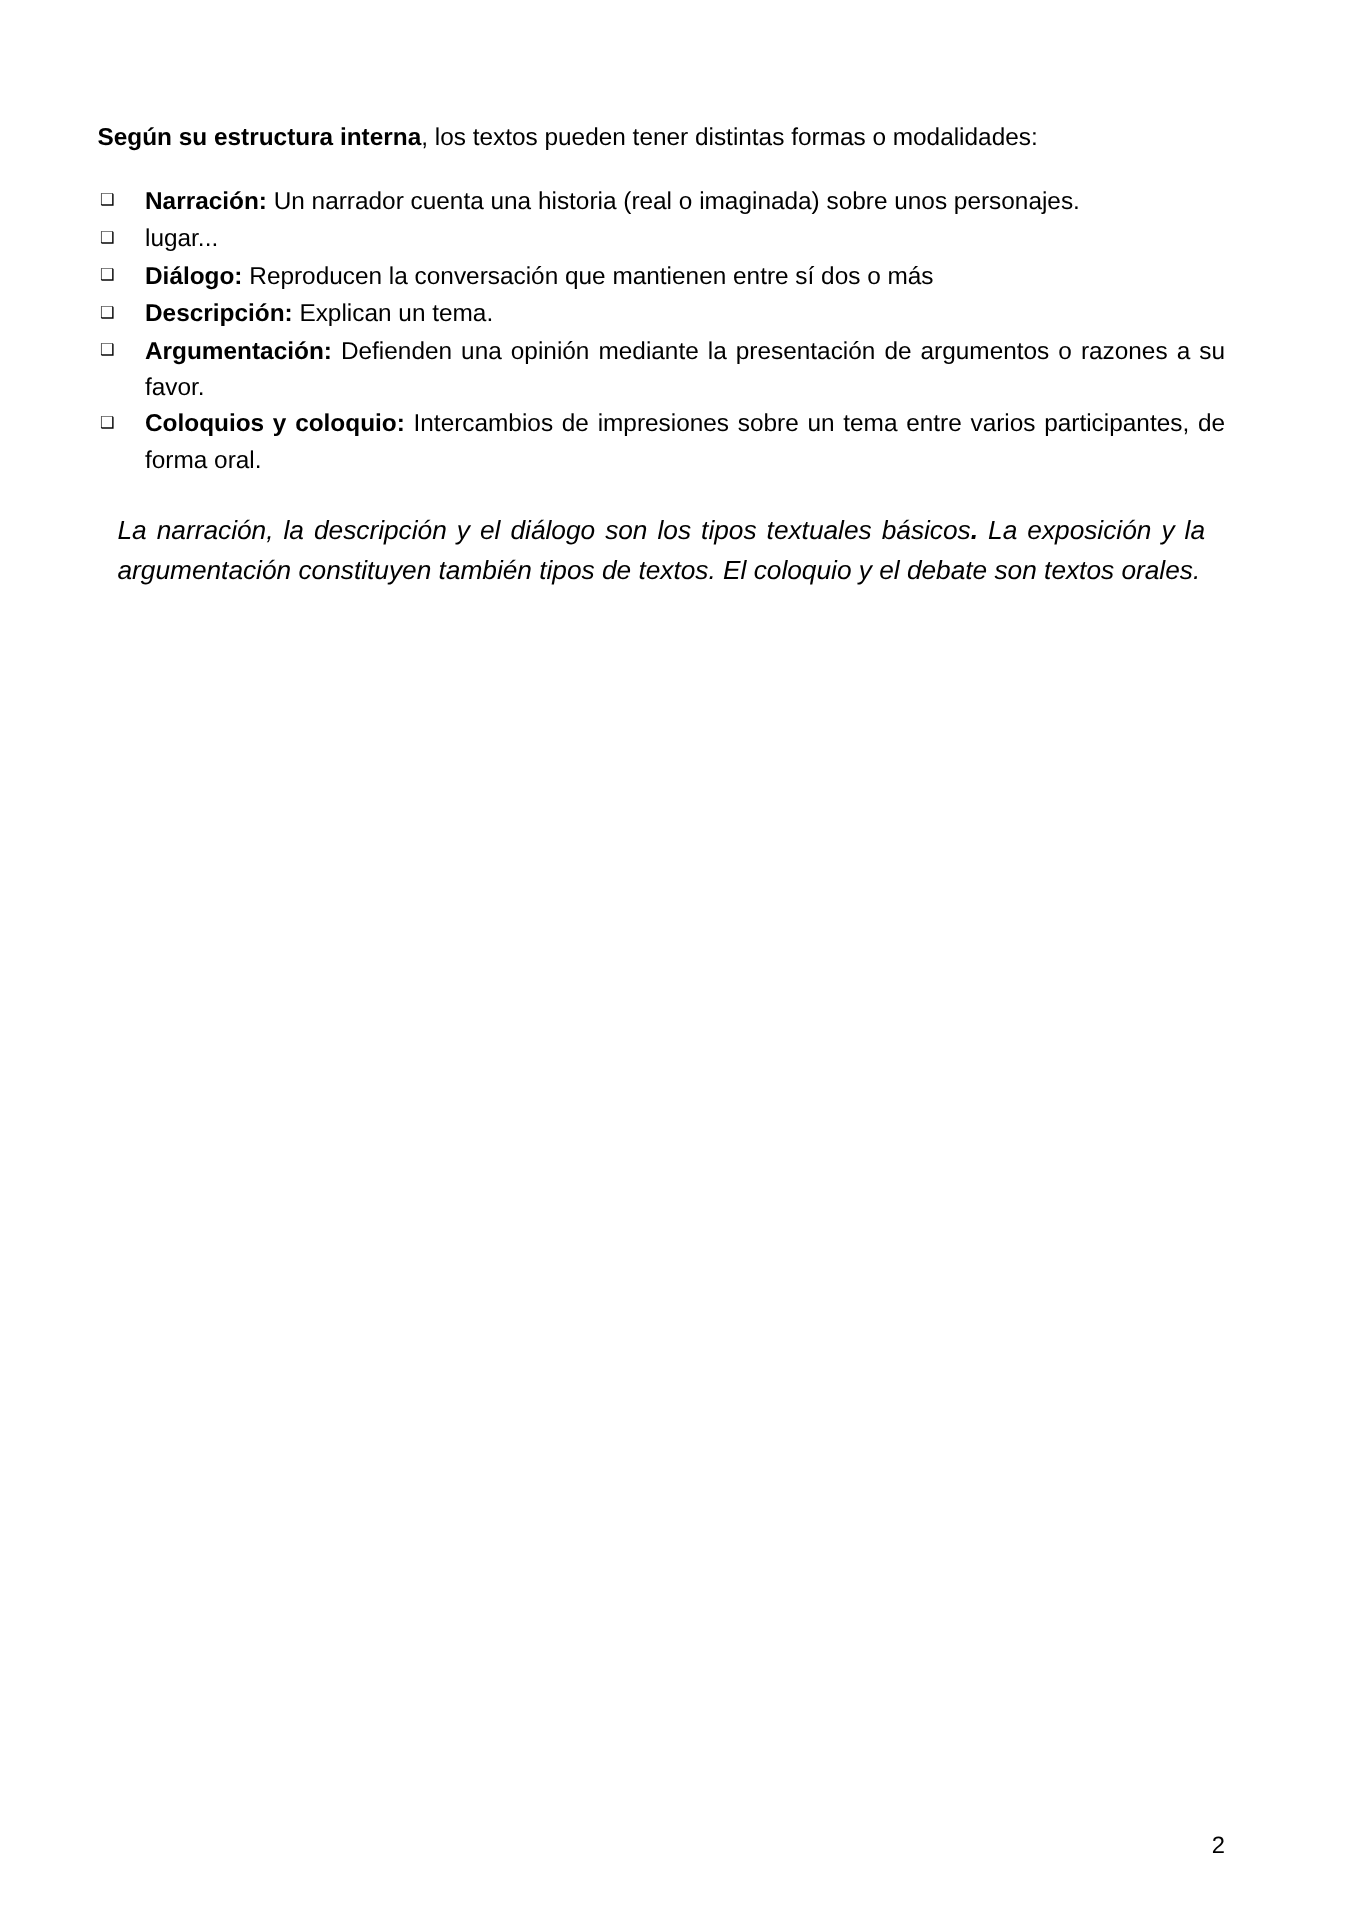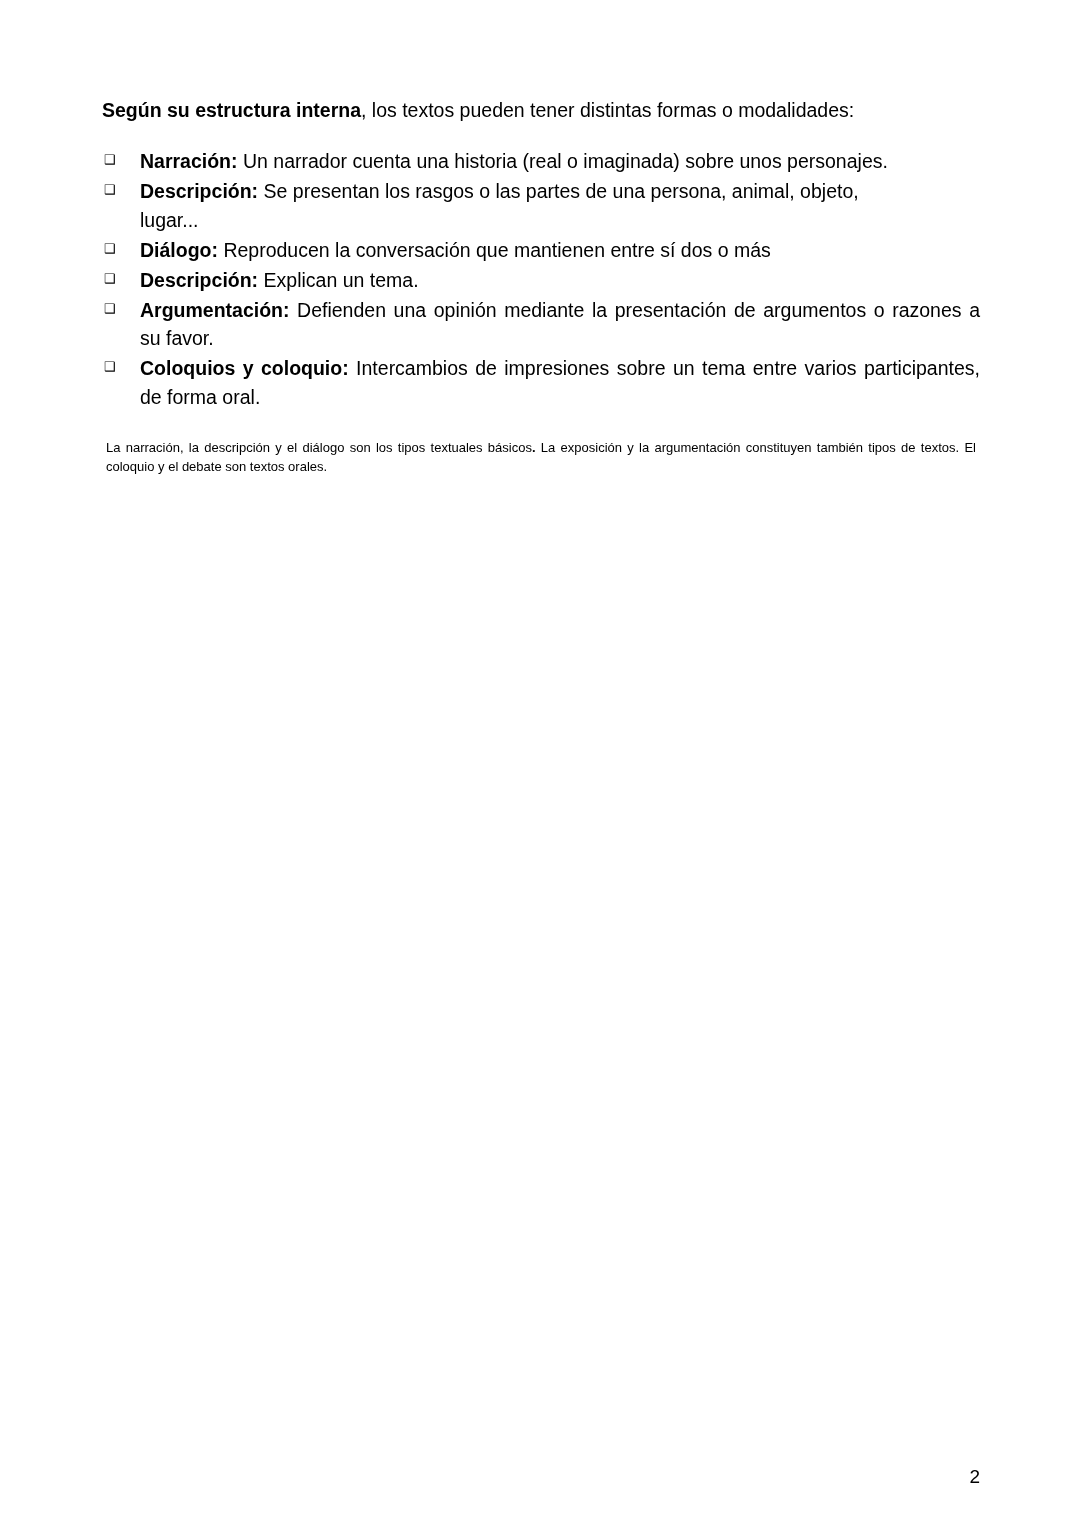--- a/index.html
+++ b/index.html
@@ -22,7 +22,7 @@
     width: 1080px;
     height: 1528px;
     box-sizing: border-box;
-    padding: 96px 100px 40px 102px;
+    padding: 96px 100px 40px 78px;
   }
   .intro {
     font-size: 19.5px;

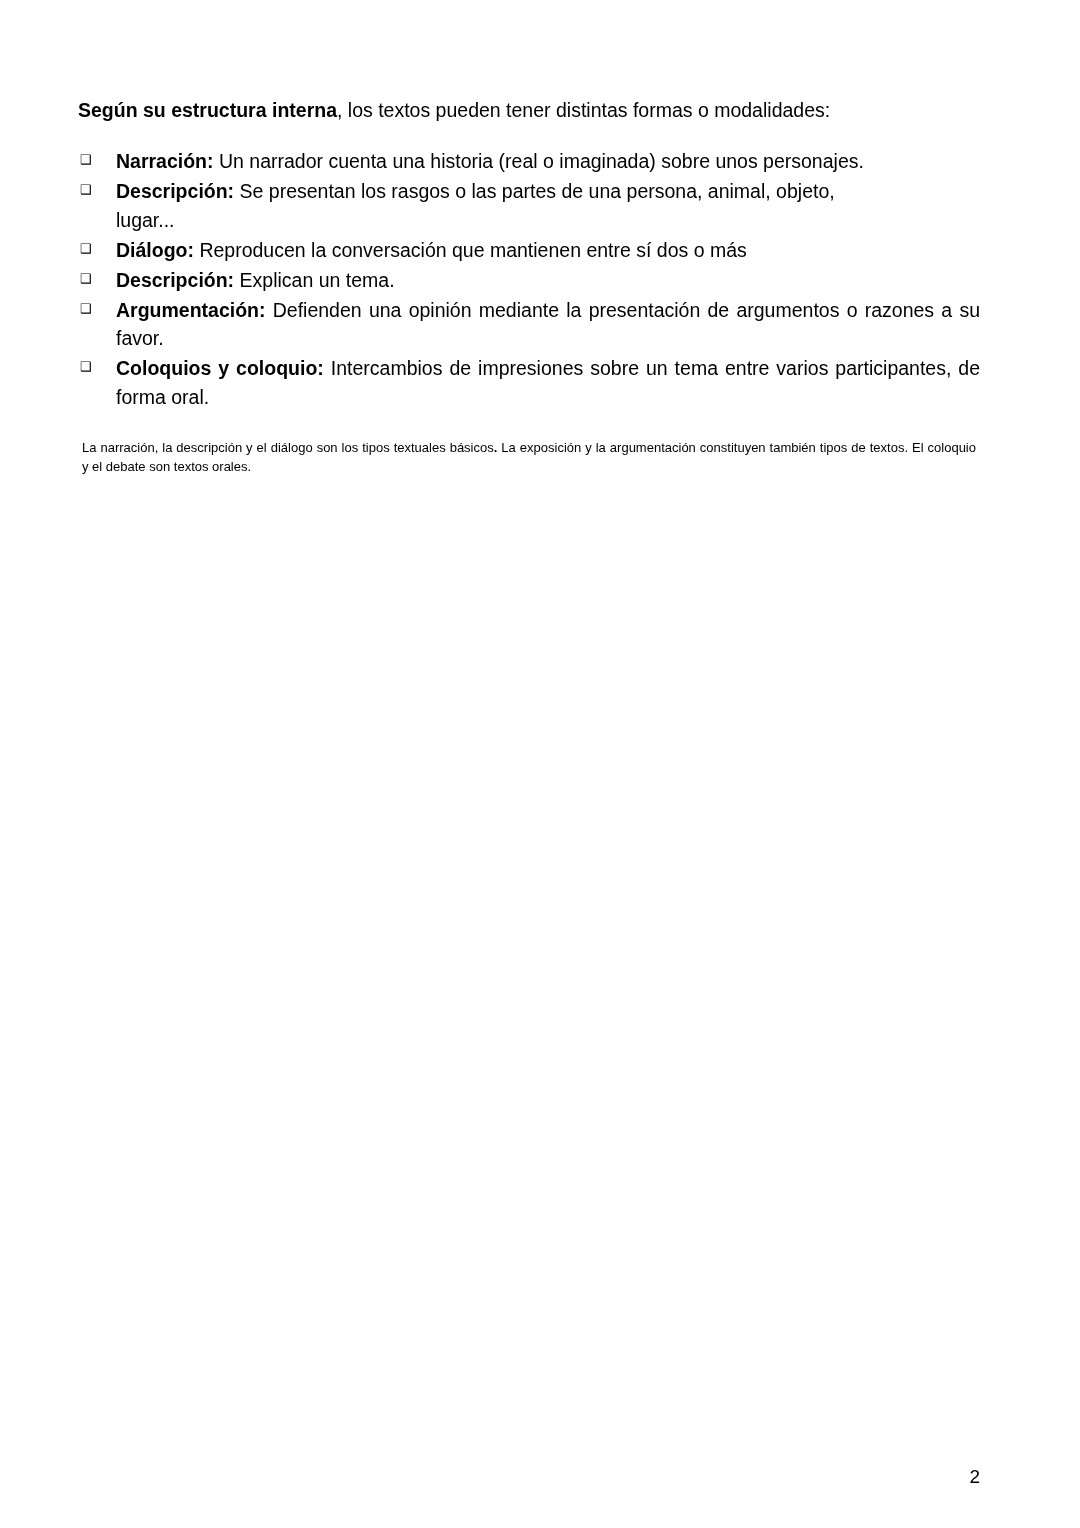--- a/index.html
+++ b/index.html
@@ -105,9 +105,6 @@
 
     <li>
       <span class="bullet-glyph">❑</span>
-      <span class="item-text justify">
-        <span class="term">Descripción:</span><span> Se presentan los rasgos o las partes de una persona, animal, objeto,</span>
-      </span>
       <span class="center-wrap">lugar...</span>
     </li>
 

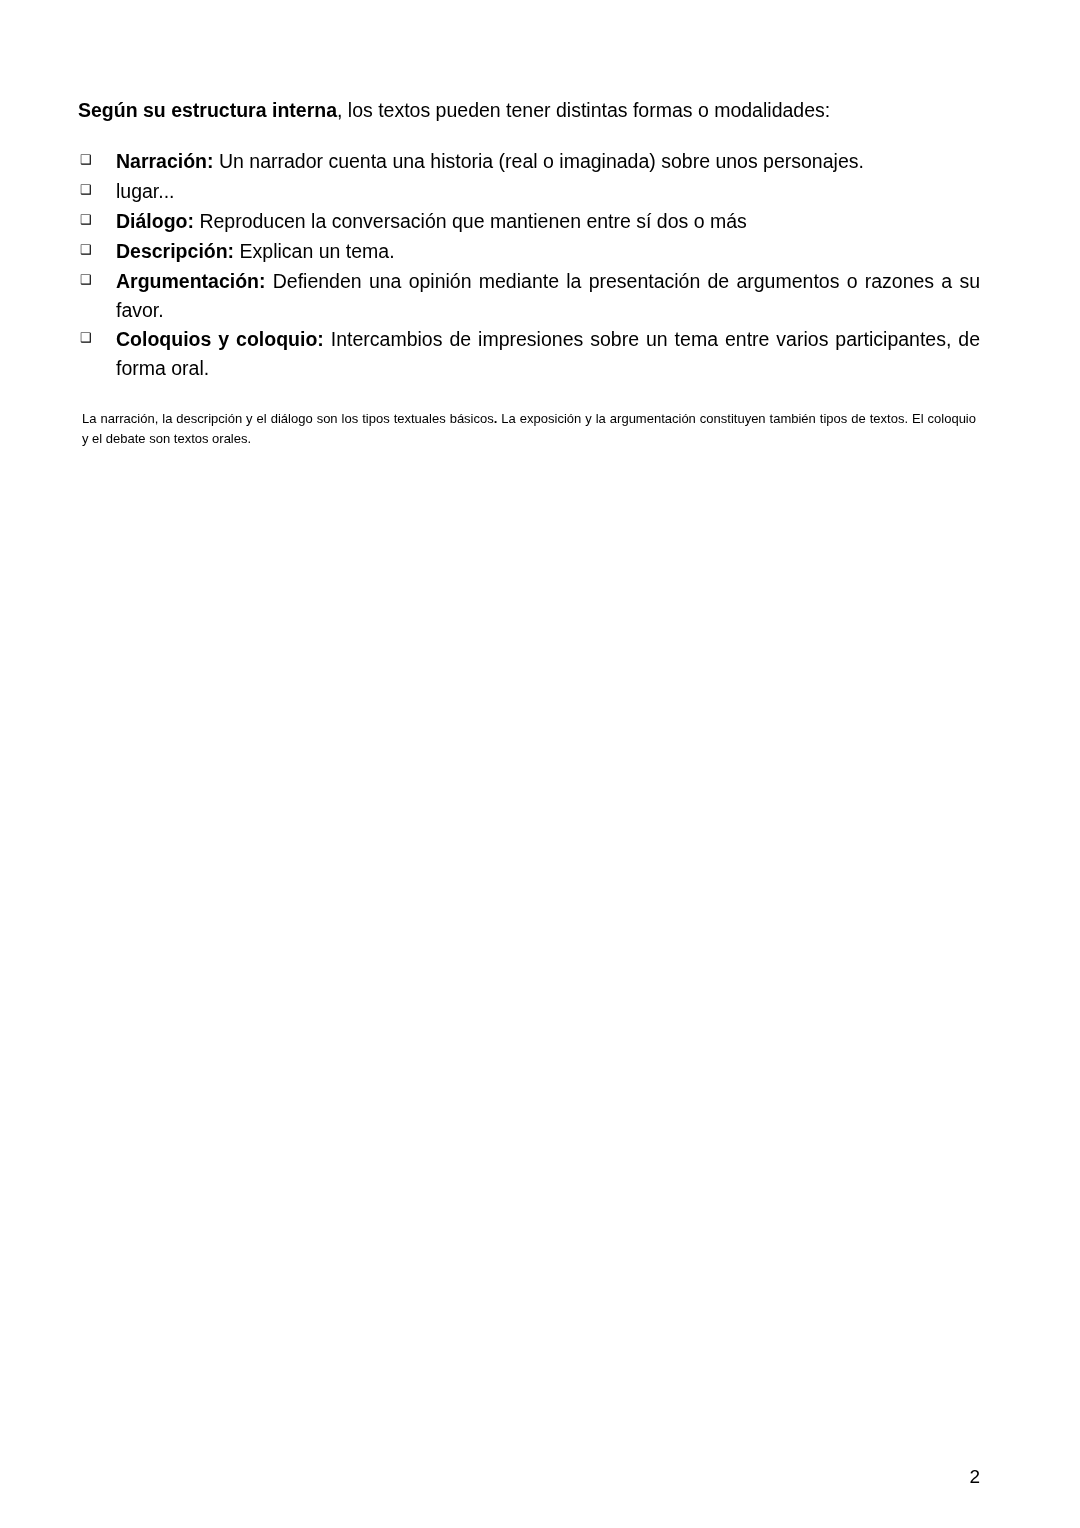--- a/index.html
+++ b/index.html
@@ -68,11 +68,12 @@
     display: block;
   }
   .closing {
-    font-size: 13px;
+    font-size: 21px;
     line-height: 1.5;
     text-align: justify;
     text-justify: inter-word;
-    margin: 4px;
+    margin: 16px;
+    font-style: italic;
   }
   .closing .dot-bold {
     font-weight: bold;

